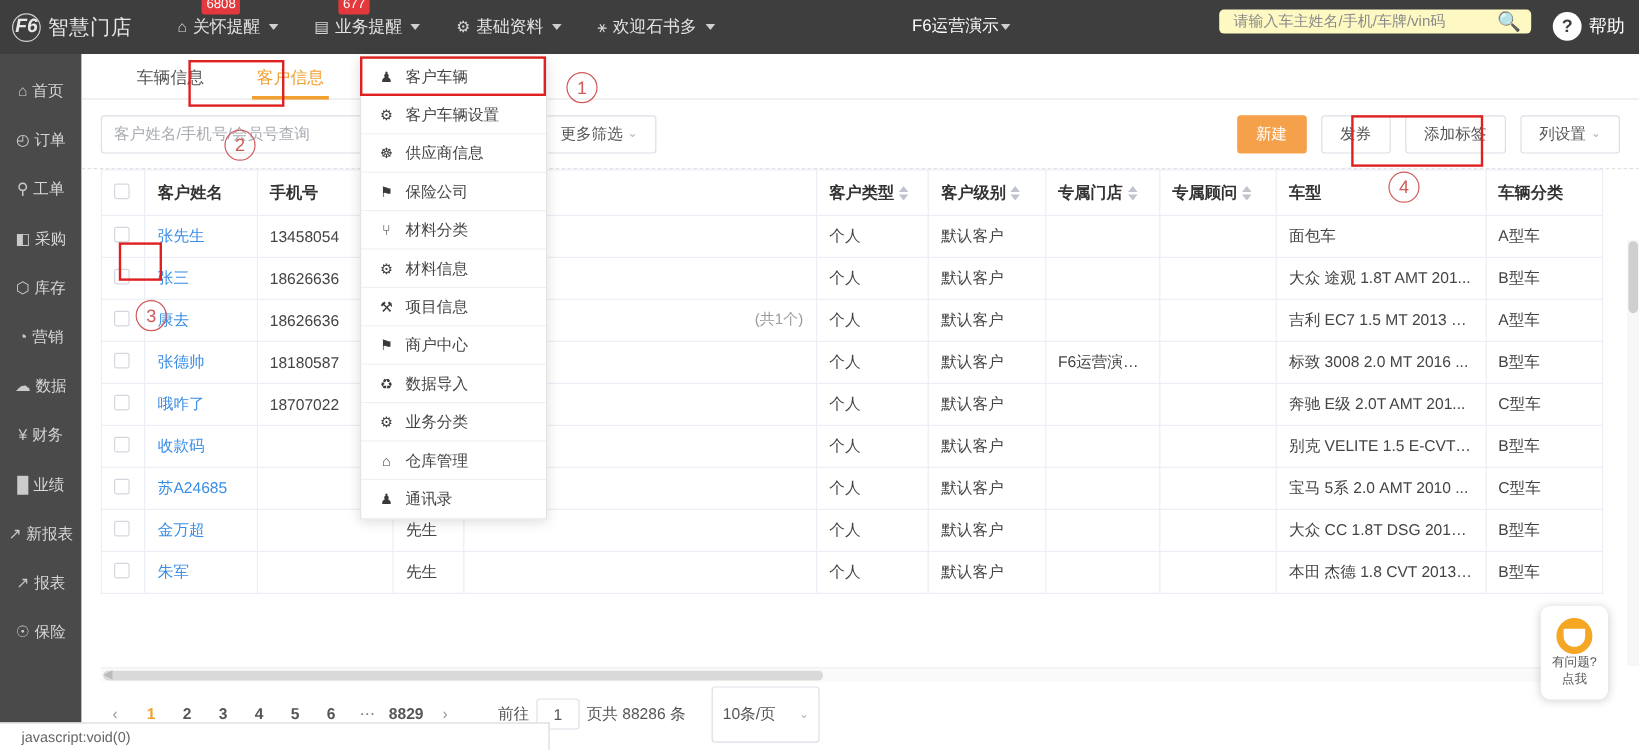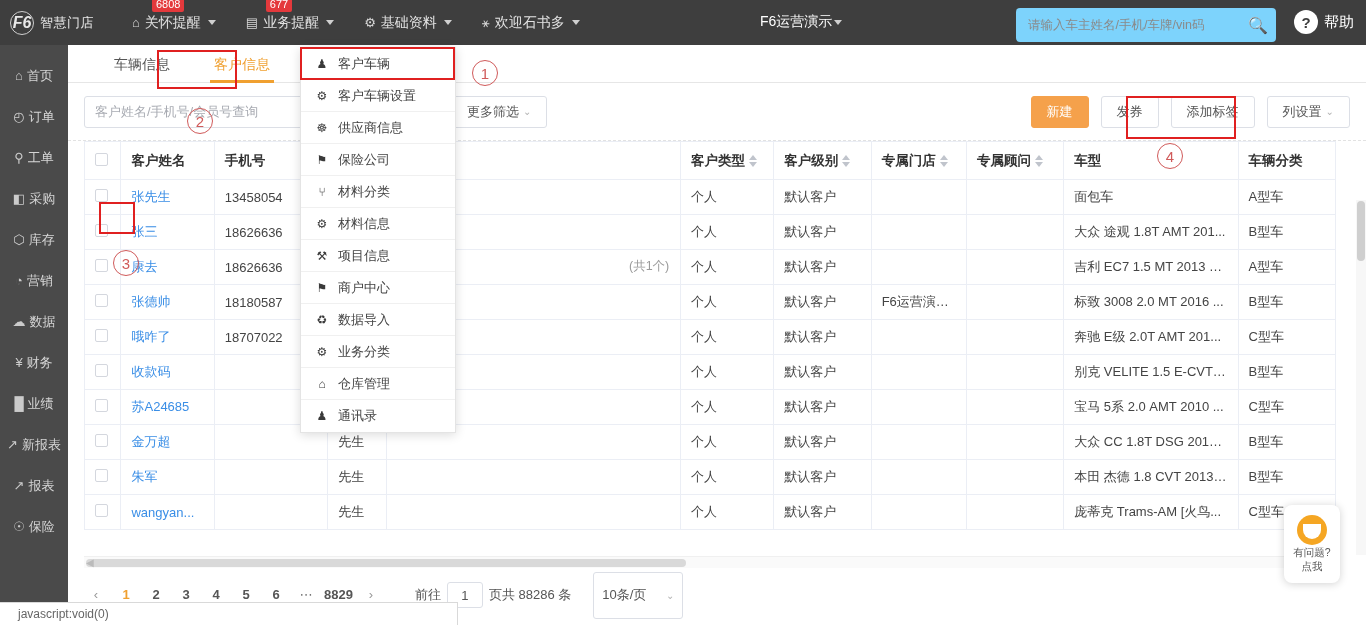--- a/index.html
+++ b/index.html
@@ -22,7 +22,7 @@
     font-size: 16px; font-style: italic; font-weight: bold;
     display: flex; align-items: center; justify-content: center;
   }
-  .brand-name { color: #e6e6e6; font-size: 13px; letter-spacing: .5px; }
+  .brand-name { color: #e6e6e6; font-size: 17px; letter-spacing: .5px; }
 
   .topnav { display: flex; align-items: center; margin-left: 36px; gap: 26px; }
   .topnav-item {

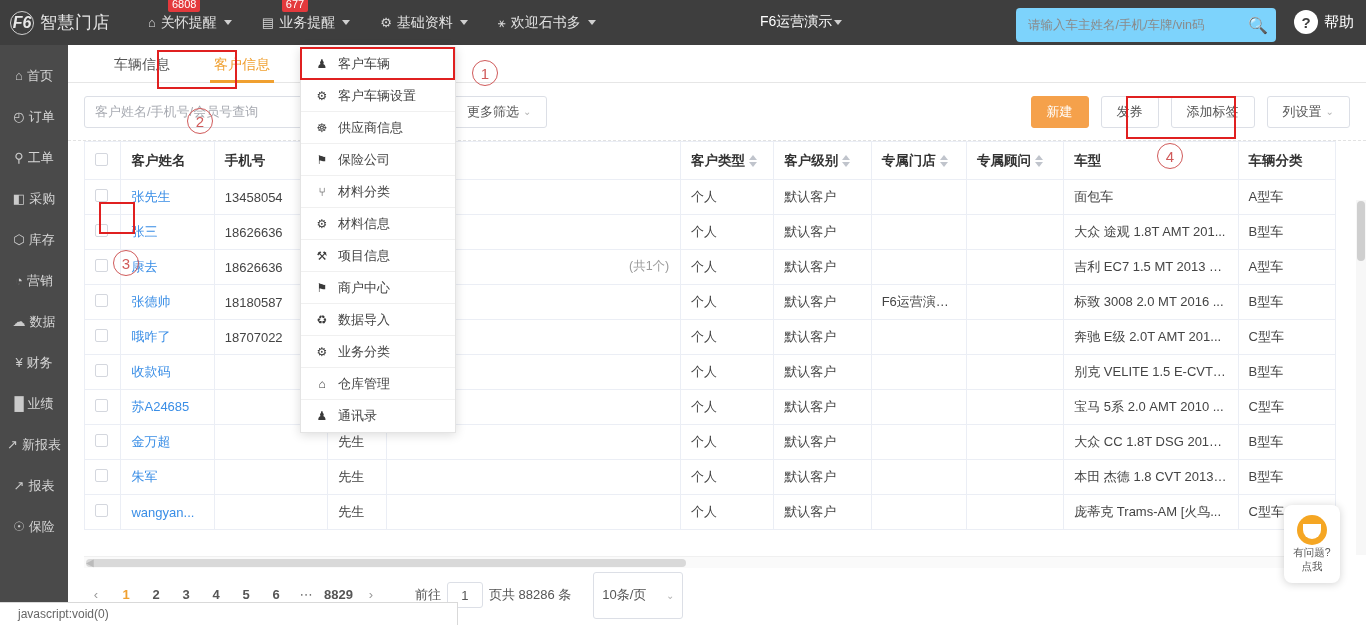--- a/index.html
+++ b/index.html
@@ -47,7 +47,7 @@
   }
   .searchwrap {
     position: absolute; right: 90px; top: 8px;
-    width: 260px; height: 34px; background: #7dd3fc; border-radius: 4px;
+    width: 260px; height: 20px; background: #fef9c3; border-radius: 4px;
     display: flex; align-items: center; padding: 0 8px 0 12px;
   }
   .searchwrap input {

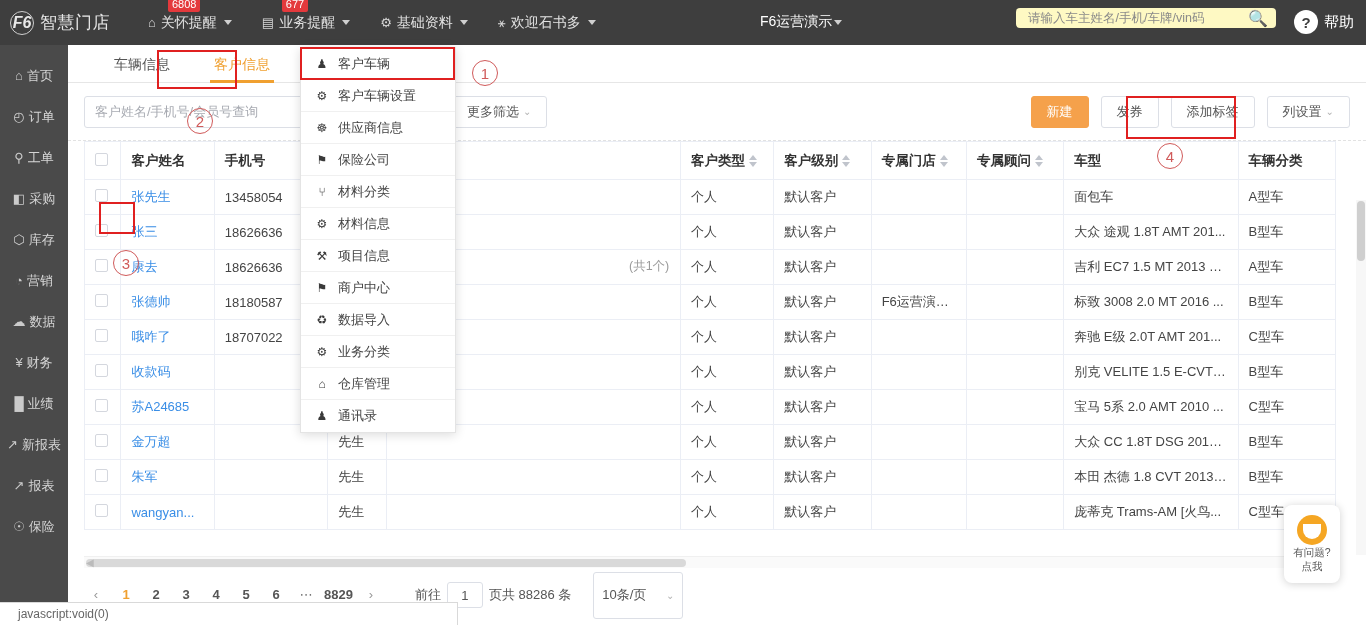--- a/index.html
+++ b/index.html
@@ -515,19 +515,6 @@
             <td>本田 杰德 1.8 CVT 2013 ...</td>
             <td>B型车</td>
           </tr>
-          <tr>
-            <td><span class="cbx"></span></td>
-            <td class="link">wangyan...</td>
-            <td></td>
-            <td>先生</td>
-            <td></td>
-            <td>个人</td>
-            <td>默认客户</td>
-            <td></td>
-            <td></td>
-            <td>庞蒂克 Trams-AM [火鸟...</td>
-            <td>C型车</td>
-          </tr>
         </tbody>
       </table>
 

